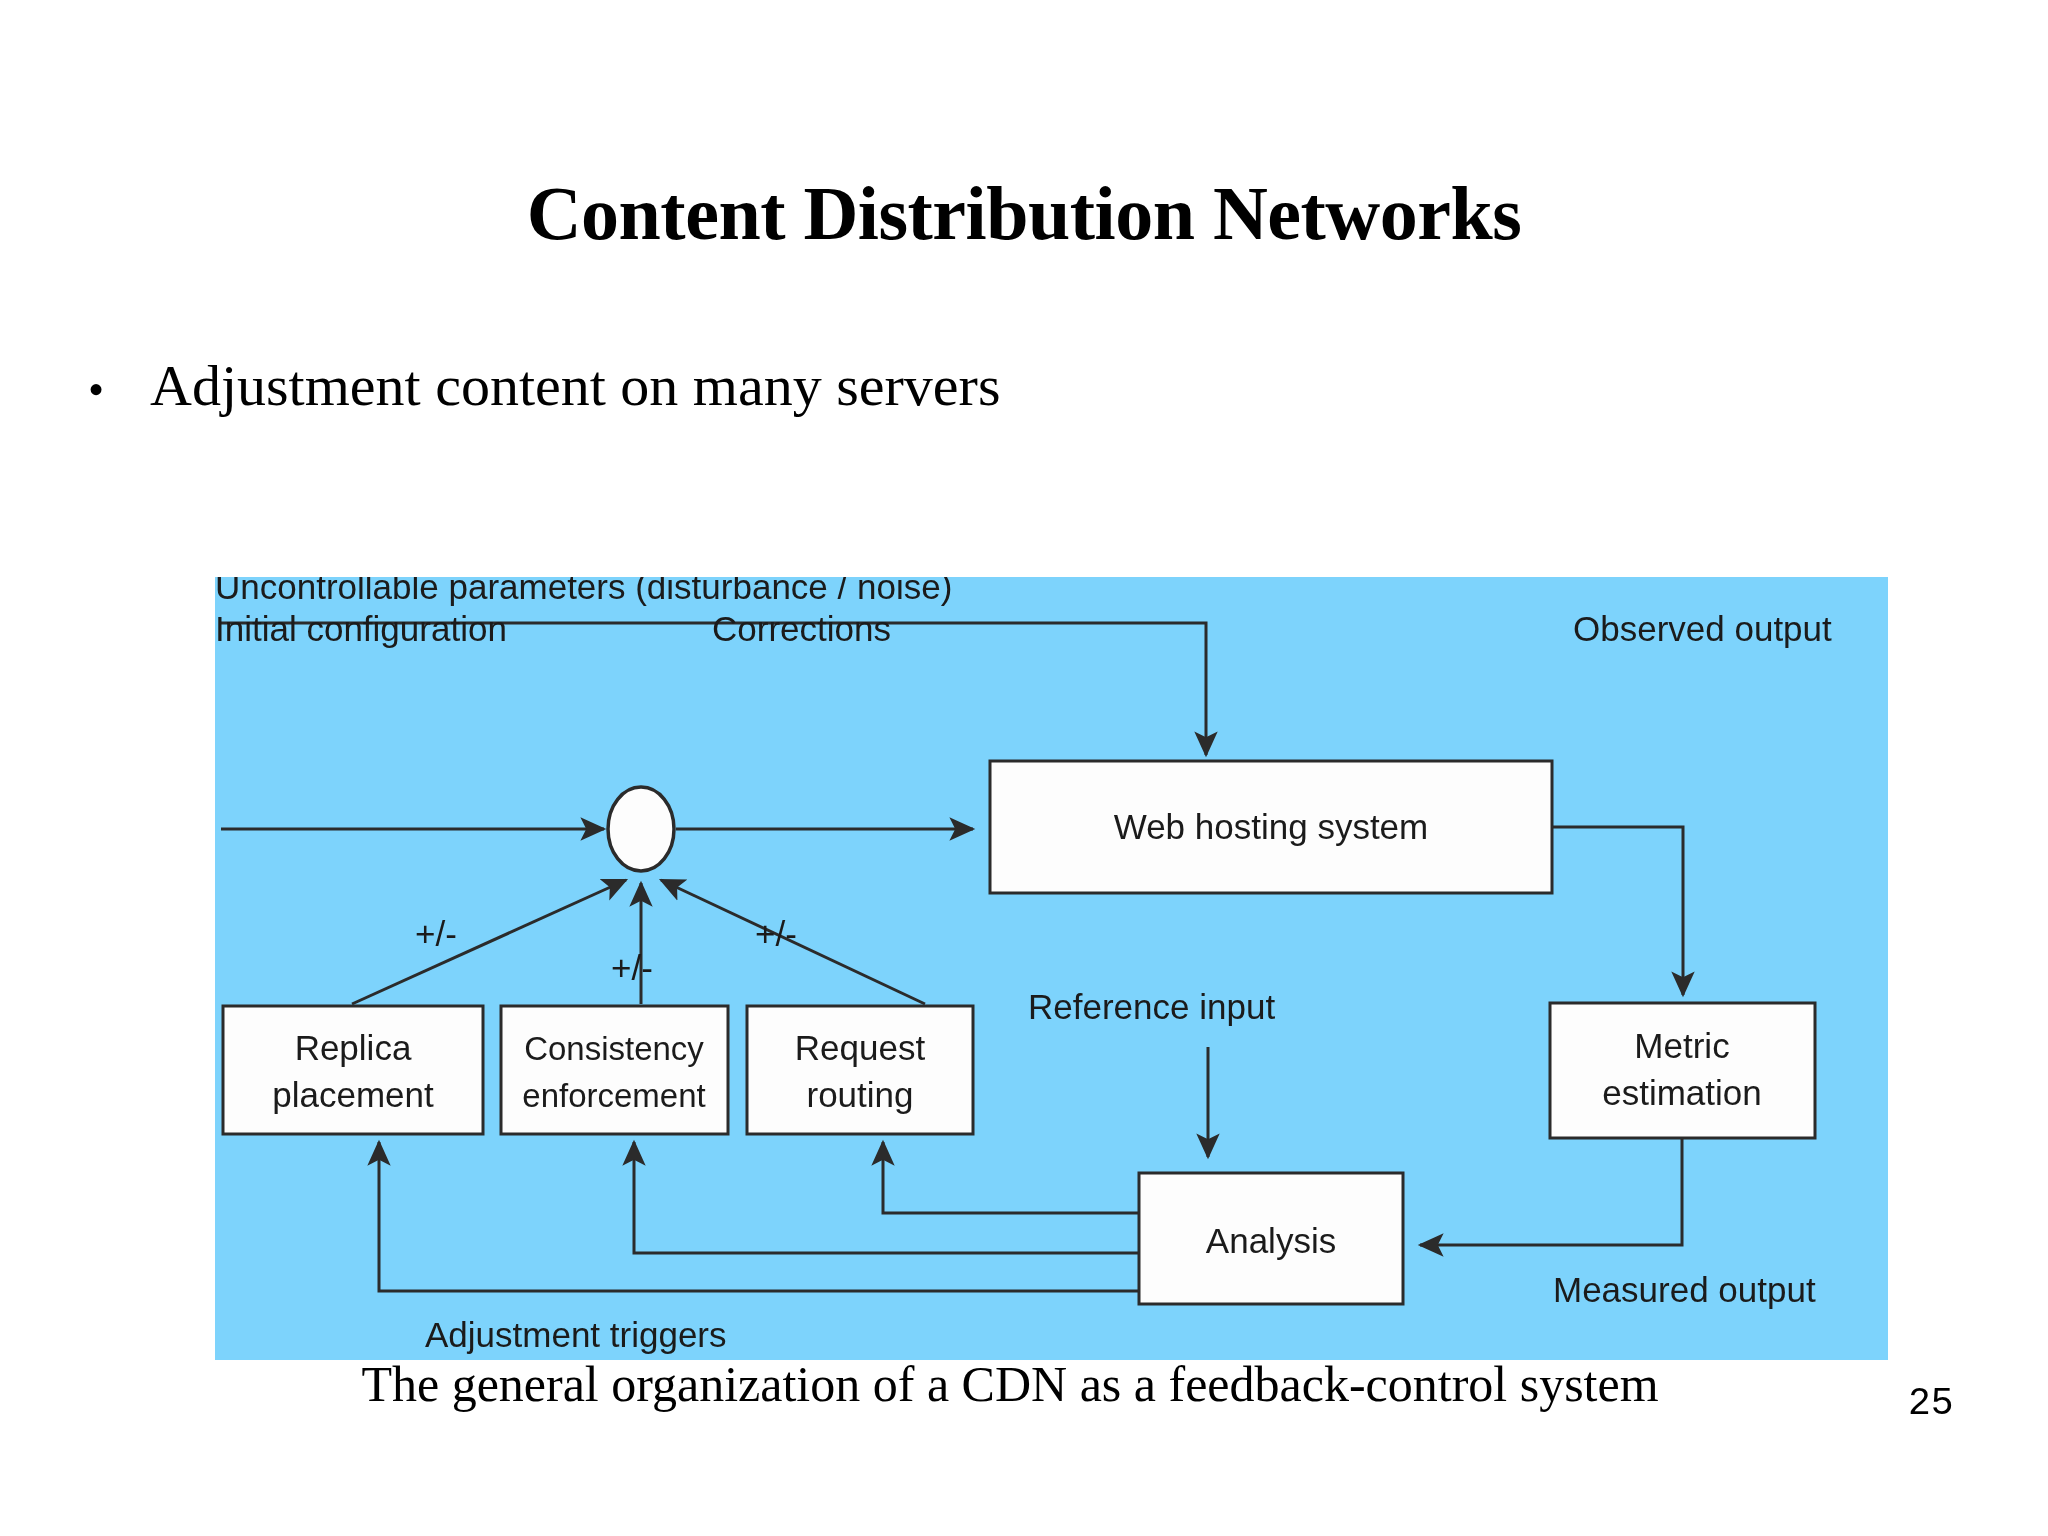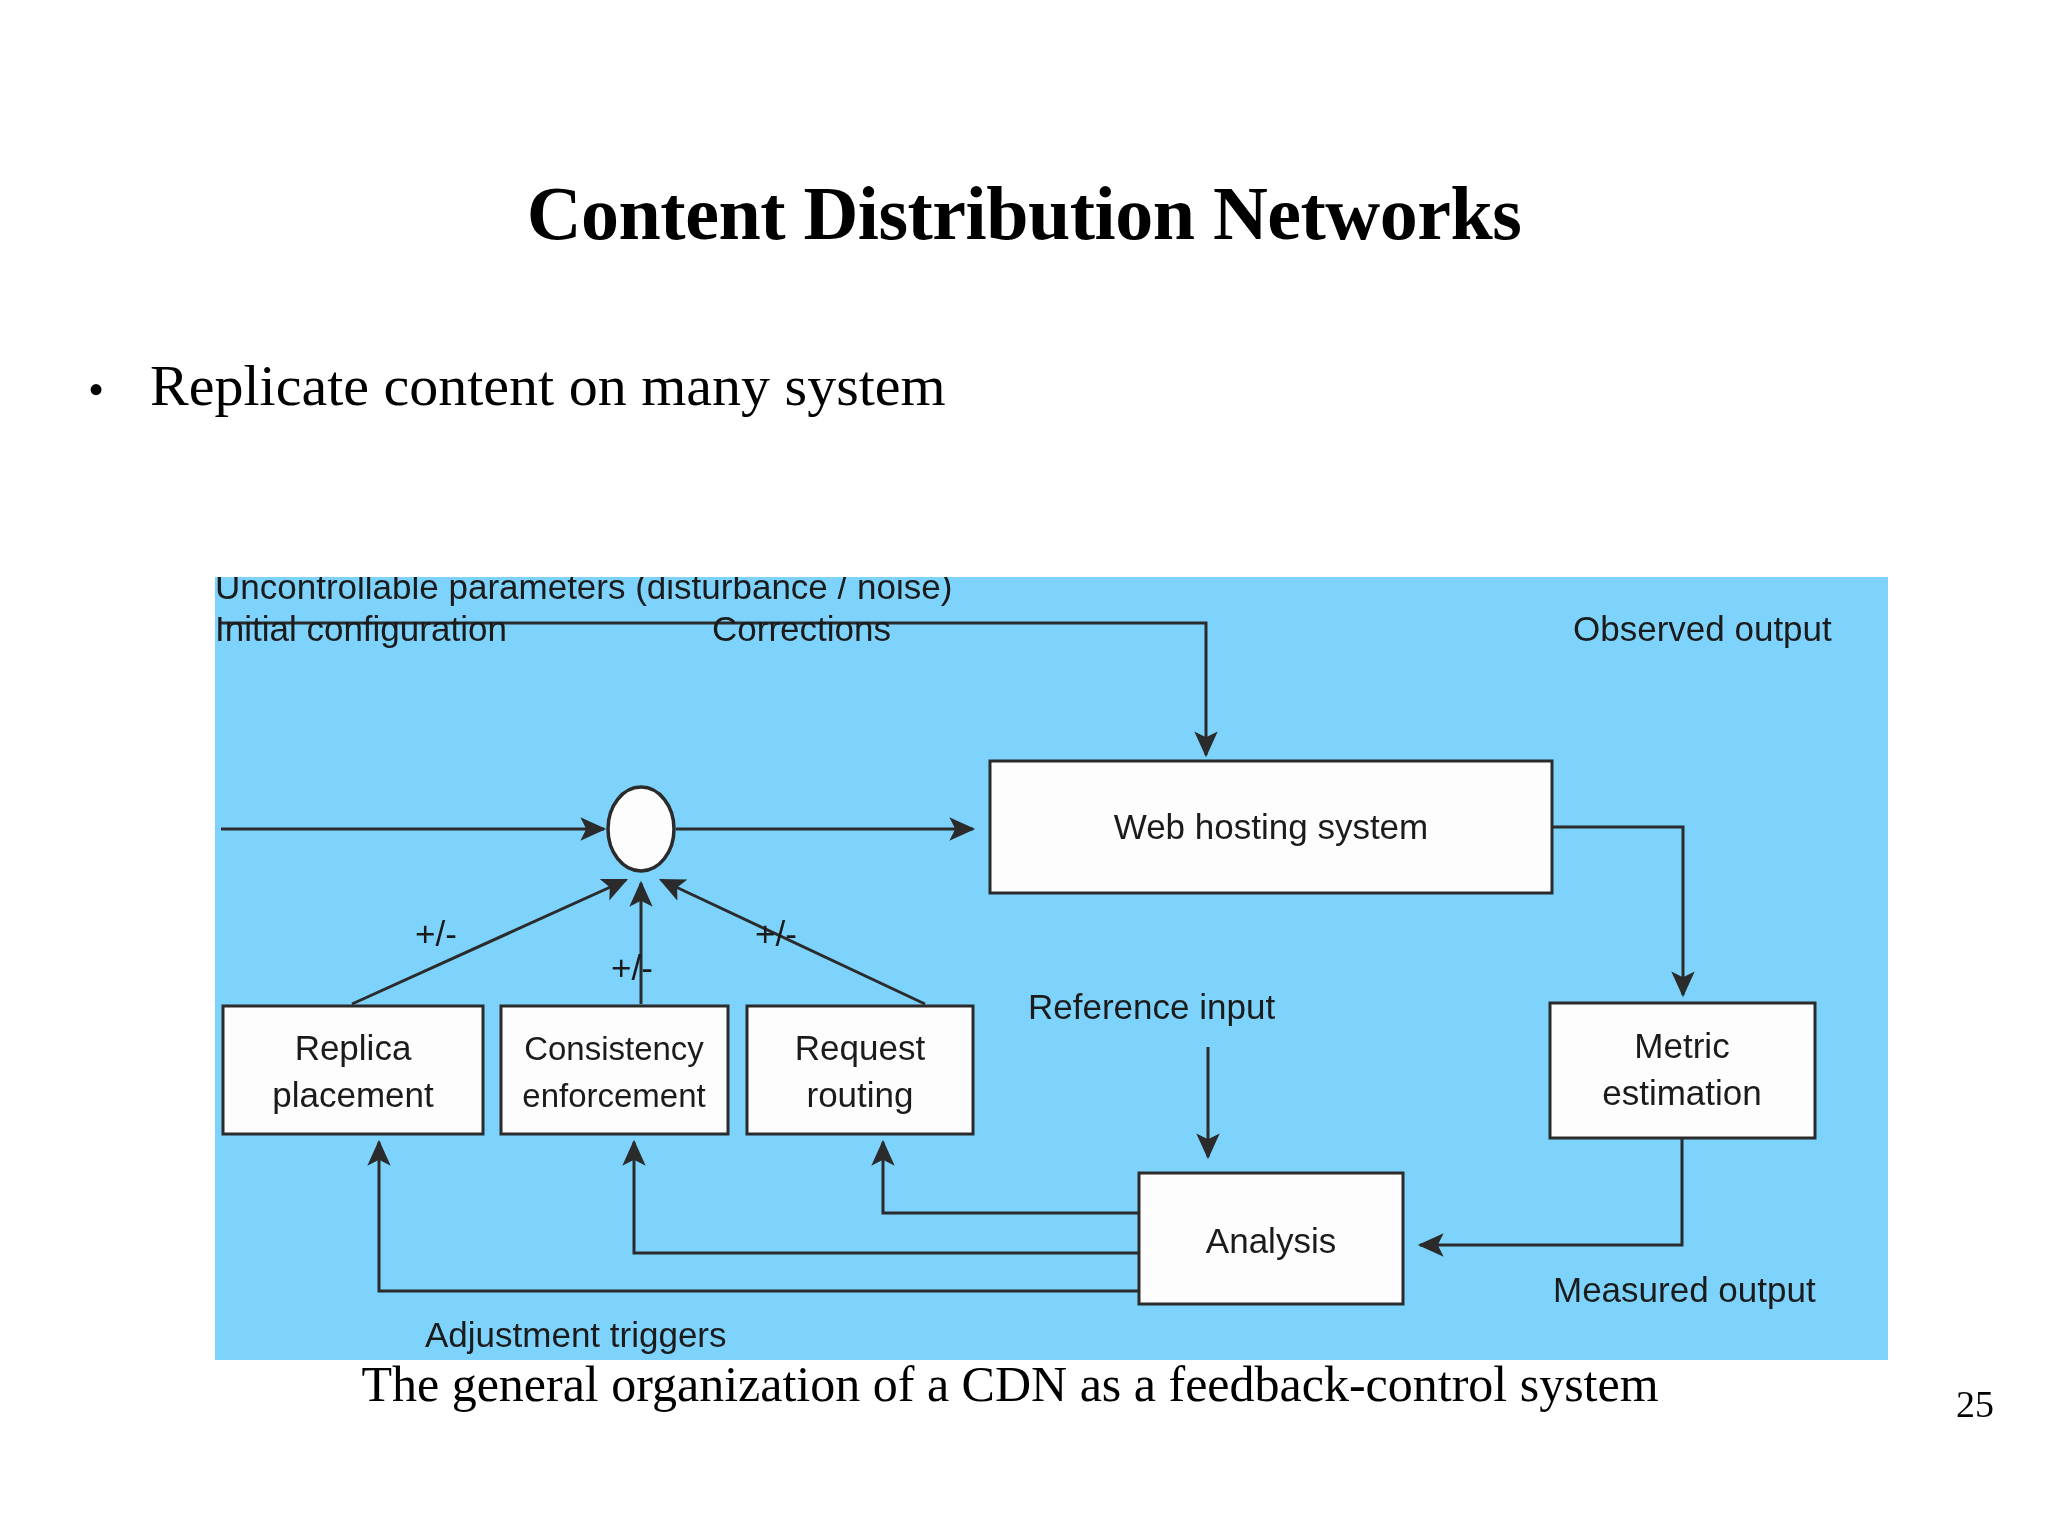--- a/index.html
+++ b/index.html
@@ -122,7 +122,7 @@
   <div id="bullet-list">
     <div class="bullet-row">
       <span class="bullet-mark">•</span>
-      <span class="bullet-text">Replicate content on many system</span>
+      <span class="bullet-text">Adjustment content on many servers</span>
     </div>
   </div>
 

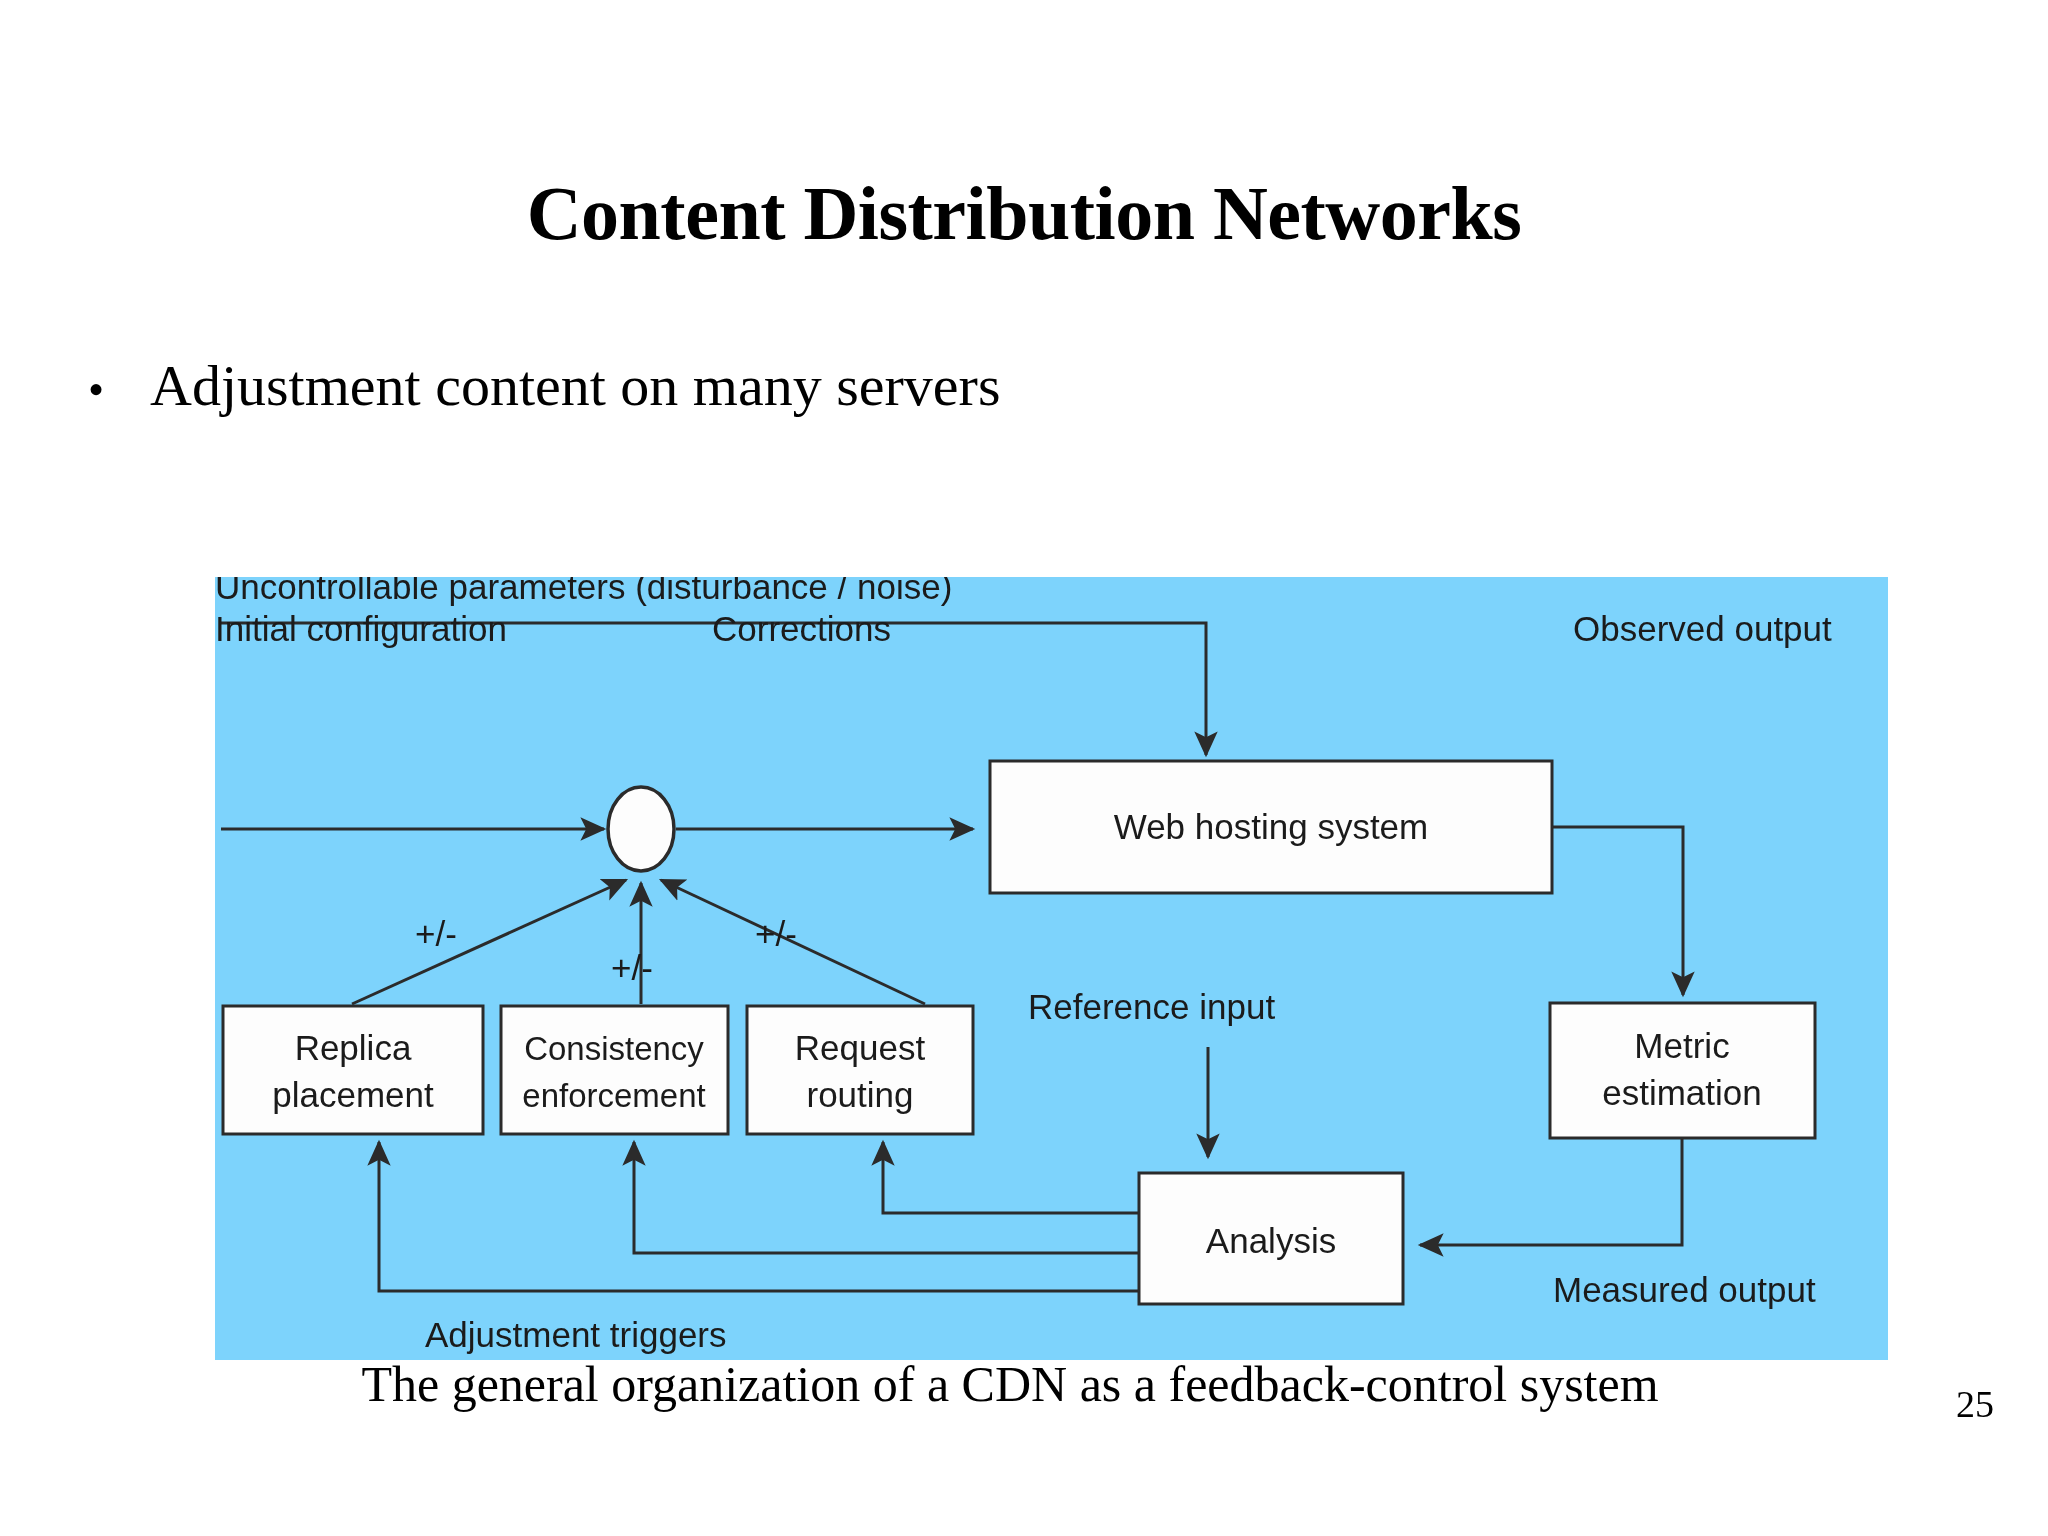--- a/index.html
+++ b/index.html
@@ -106,8 +106,8 @@
   #page-number {
     position: absolute;
     top: 1382px;
-    left: 1956px;
-    font-family: Liberation Serif, serif;
+    left: 1908px;
+    font-family: Liberation Mono, monospace;
     font-size: 38px;
     color: #000000;
   }

